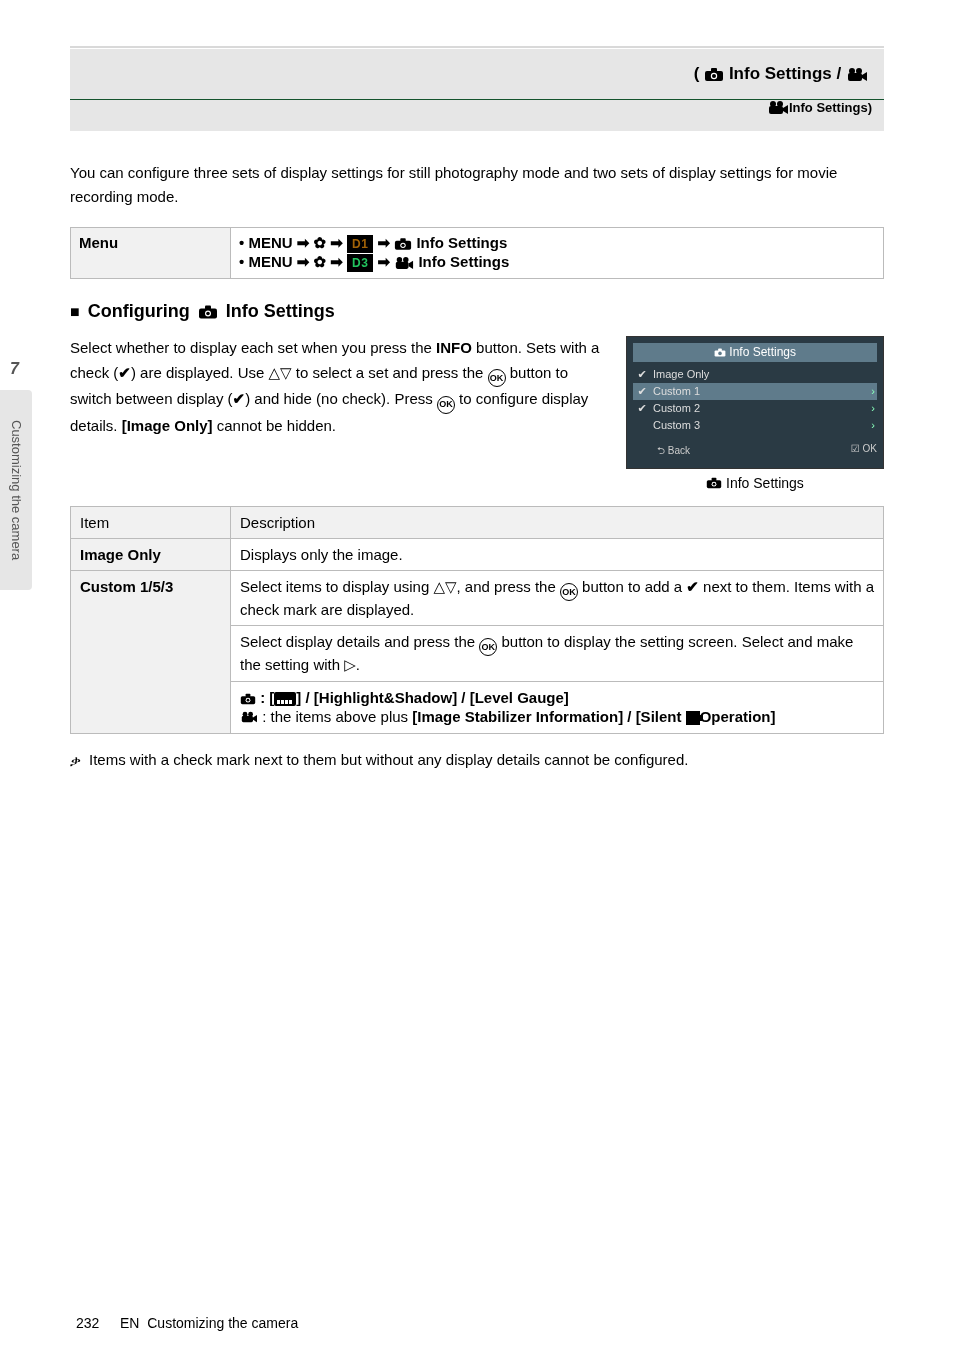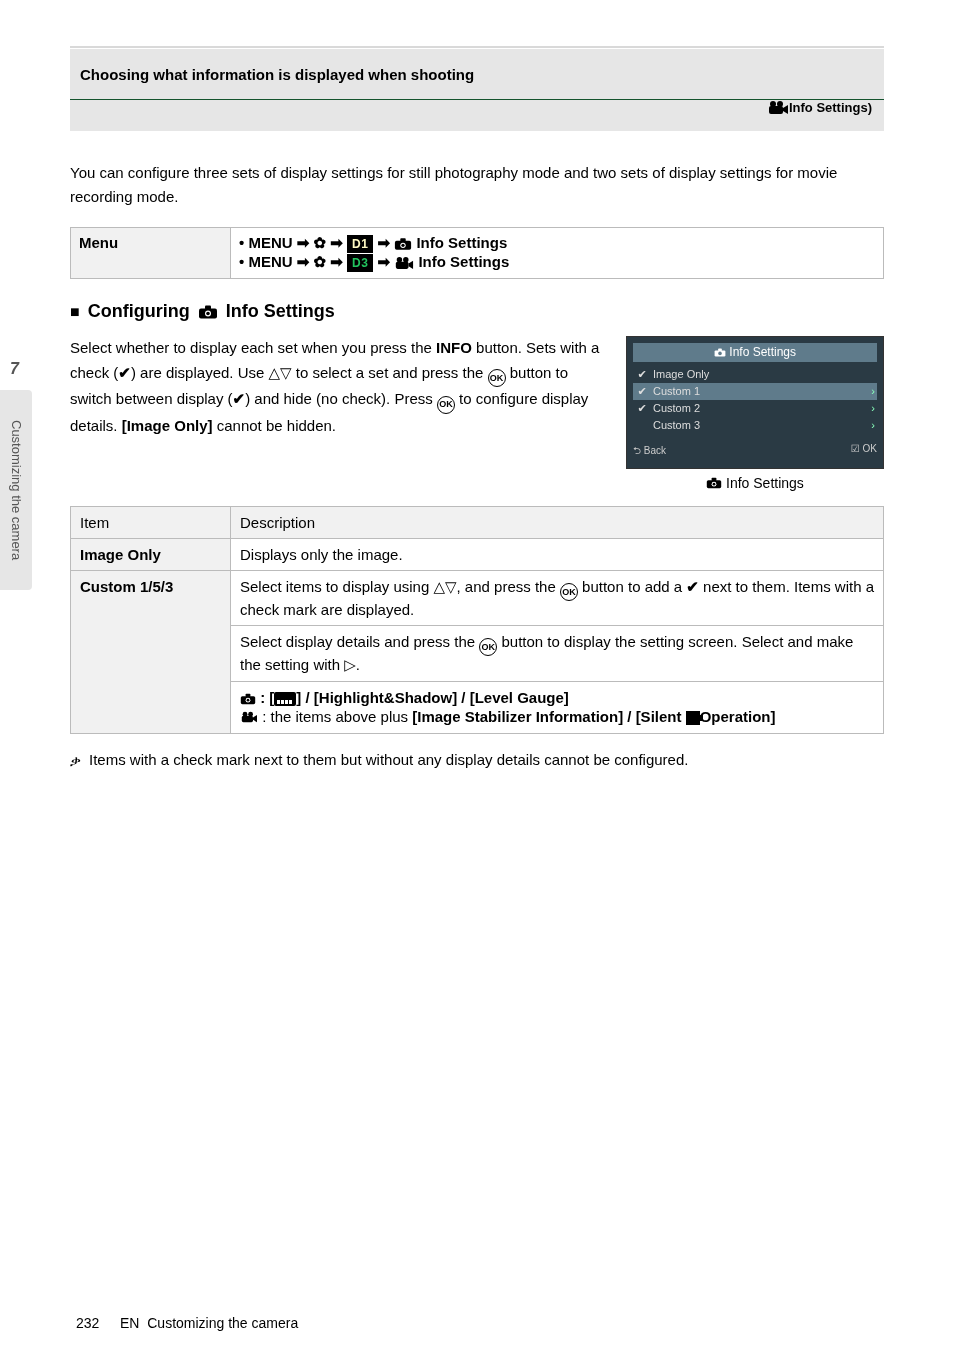--- a/index.html
+++ b/index.html
@@ -224,7 +224,6 @@
 <div class="title-wrap">
   <div class="title-hr"></div>
   <div class="title-main">
-    <span class="title-left">Choosing what information is displayed when shooting</span>
   </div>
   <div class="title-sub">
     <span class="icn icn-movie">

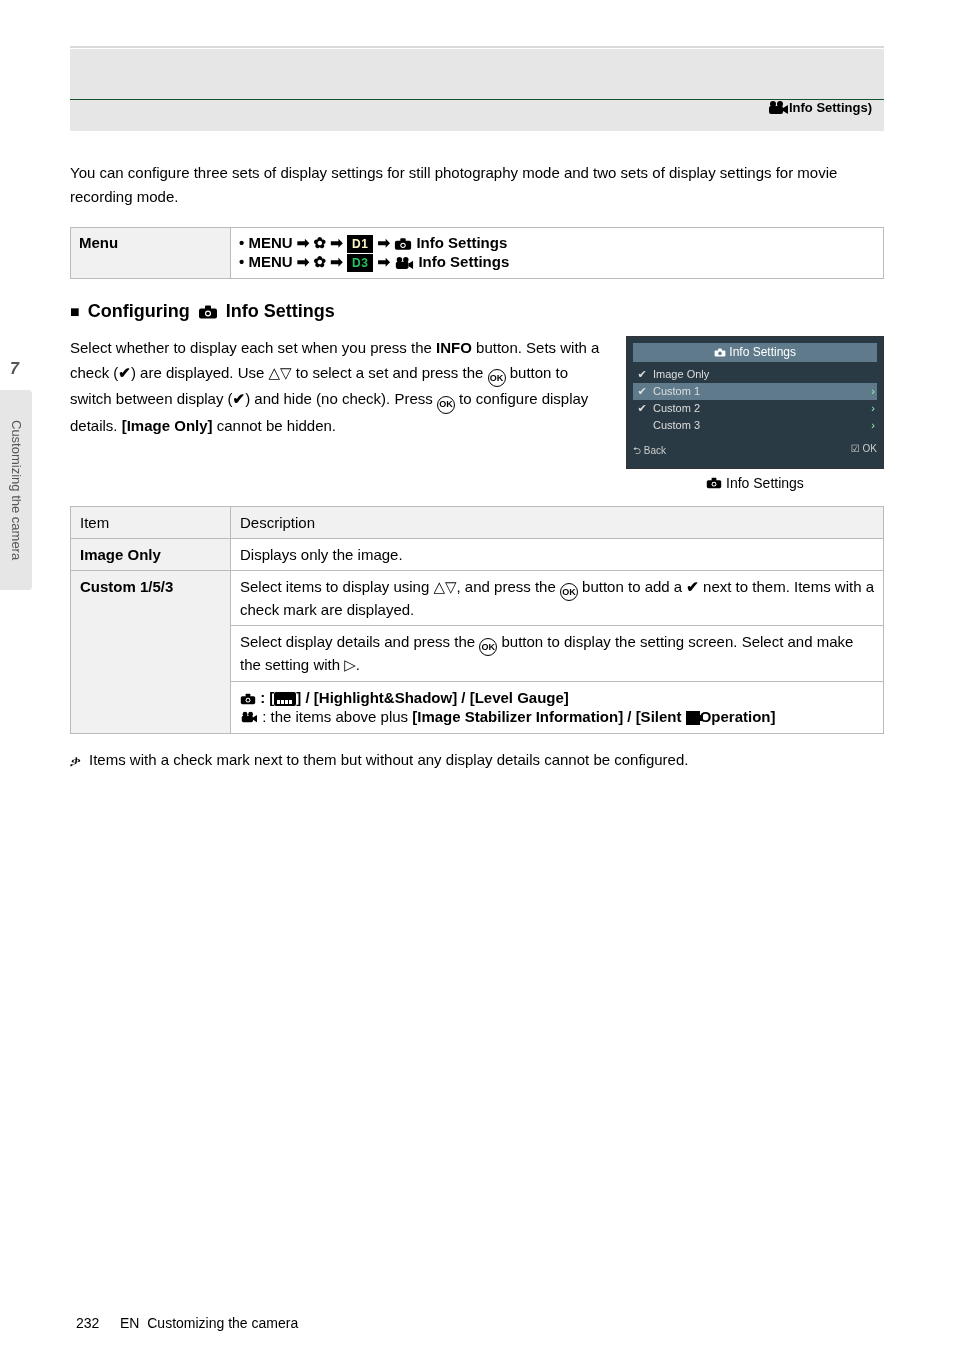--- a/index.html
+++ b/index.html
@@ -224,6 +224,26 @@
 <div class="title-wrap">
   <div class="title-hr"></div>
   <div class="title-main">
+    <span class="title-right">
+      <span>(</span>
+      <span class="icn icn-cam">
+        <svg width="20" height="15" viewBox="0 0 20 15">
+            <rect x="1" y="4" width="18" height="10" rx="2" fill="#000"></rect>
+            <rect x="7" y="1" width="6" height="4" rx="1" fill="#000"></rect>
+            <circle cx="10" cy="9" r="3.2" fill="#fff"></circle>
+            <circle cx="10" cy="9" r="2" fill="#000"></circle>
+          </svg>
+      </span>
+      <span>Info Settings /</span>
+      <span class="icn icn-movie">
+        <svg width="22" height="15" viewBox="0 0 22 15">
+            <rect x="2" y="6" width="14" height="8" rx="2" fill="#000"></rect>
+            <polygon points="16,8 21,5 21,14 16,11" fill="#000"></polygon>
+            <circle cx="6" cy="4" r="3" fill="#000"></circle>
+            <circle cx="13" cy="4" r="3" fill="#000"></circle>
+          </svg>
+      </span>
+    </span>
   </div>
   <div class="title-sub">
     <span class="icn icn-movie">

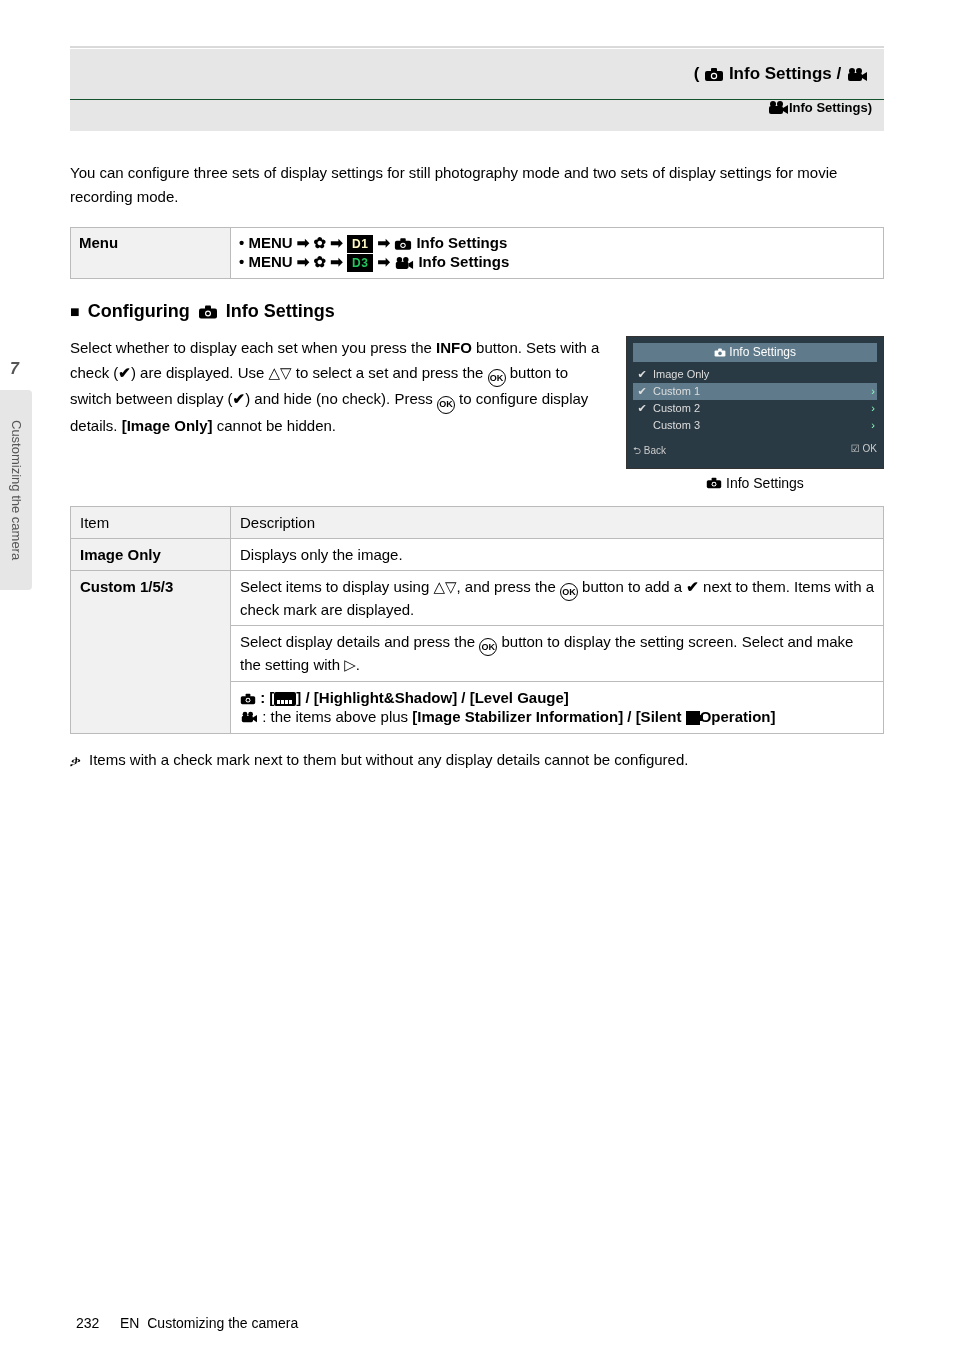--- a/index.html
+++ b/index.html
@@ -199,7 +199,7 @@
   .check { font-weight: bold; }
 
   .b { font-weight: bold; }
-  .tab-d1 { display:inline-block; background:#000; color:#fef9c3; font-size:12px; padding:2px 5px; font-weight:bold; letter-spacing:0.5px; }
+  .tab-d1 { display:inline-block; background:#000; color:#a16207; font-size:12px; padding:2px 5px; font-weight:bold; letter-spacing:0.5px; }
   .tab-d3 { display:inline-block; background:#000; color:#22c55e; font-size:12px; padding:2px 5px; font-weight:bold; letter-spacing:0.5px; }
 
   .hist-icon {

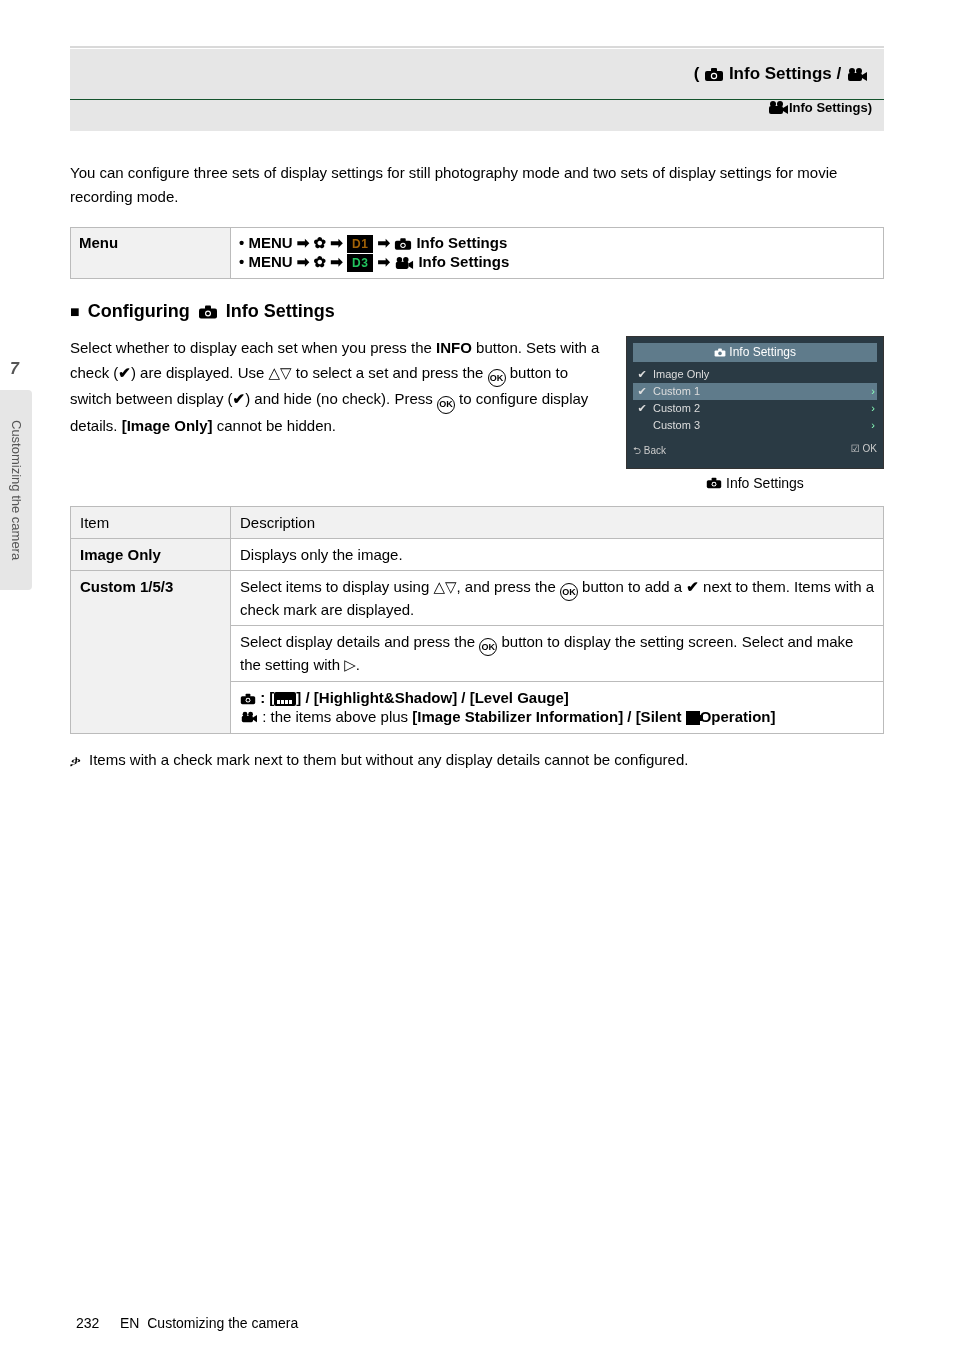--- a/index.html
+++ b/index.html
@@ -154,6 +154,7 @@
     font-size: 10px;
     color: #ccc;
     margin-top: 10px;
+    margin-left: 24px;
   }
   .mini-caption { text-align: center; font-size: 14px; margin-top: 6px; }
 

